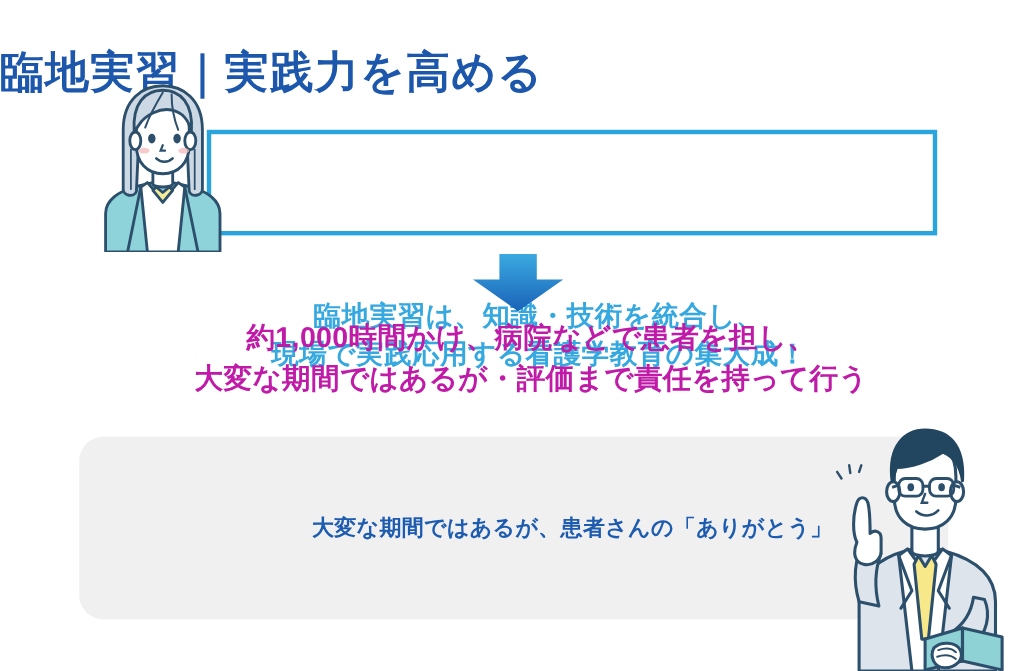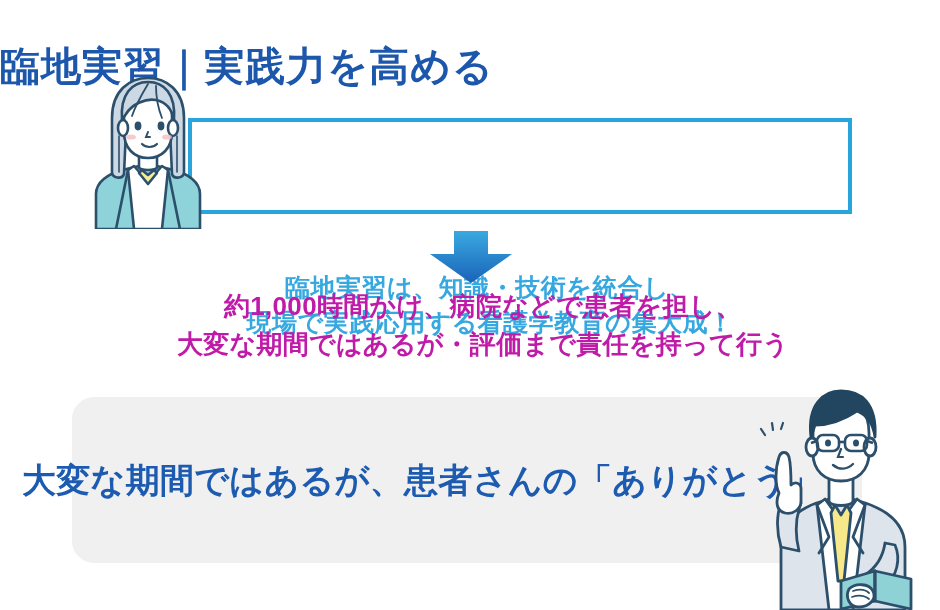--- a/index.html
+++ b/index.html
@@ -101,16 +101,16 @@
   }
   .gray-panel-text {
     position: absolute;
-    left: 72px;
+    left: 57px;
     top: 397px;
     width: 700px;
     height: 166px;
     display: flex;
     flex-direction: column;
-    align-items: center;
+    align-items: flex-end;
     justify-content: center;
     color: #1c5bb0;
-    font-size: 34px;
+    font-size: 20px;
     font-weight: bold;
     line-height: 1.5;
     letter-spacing: 0.3px;

